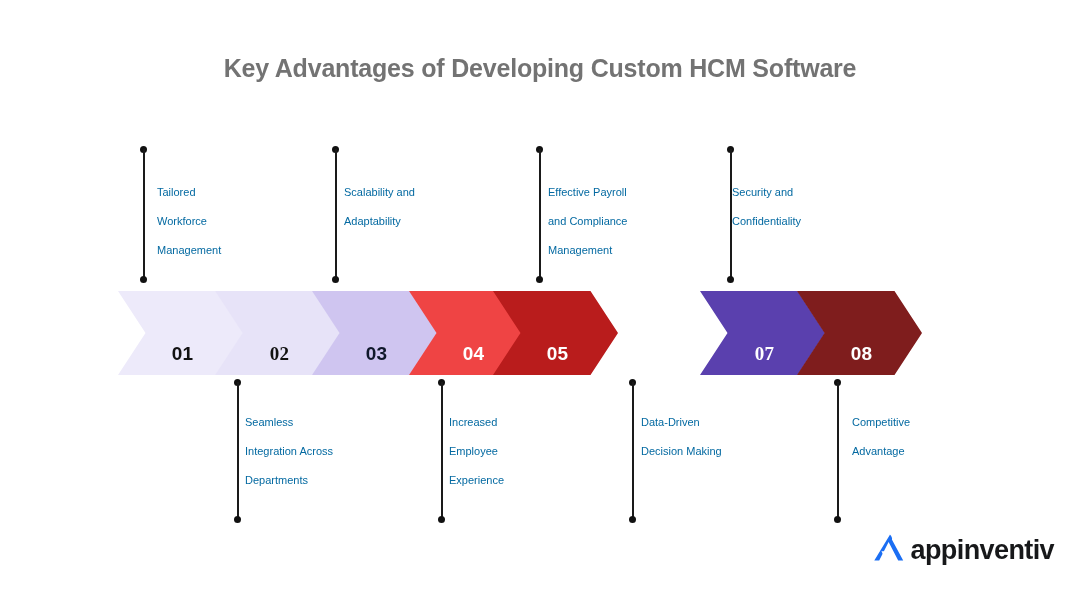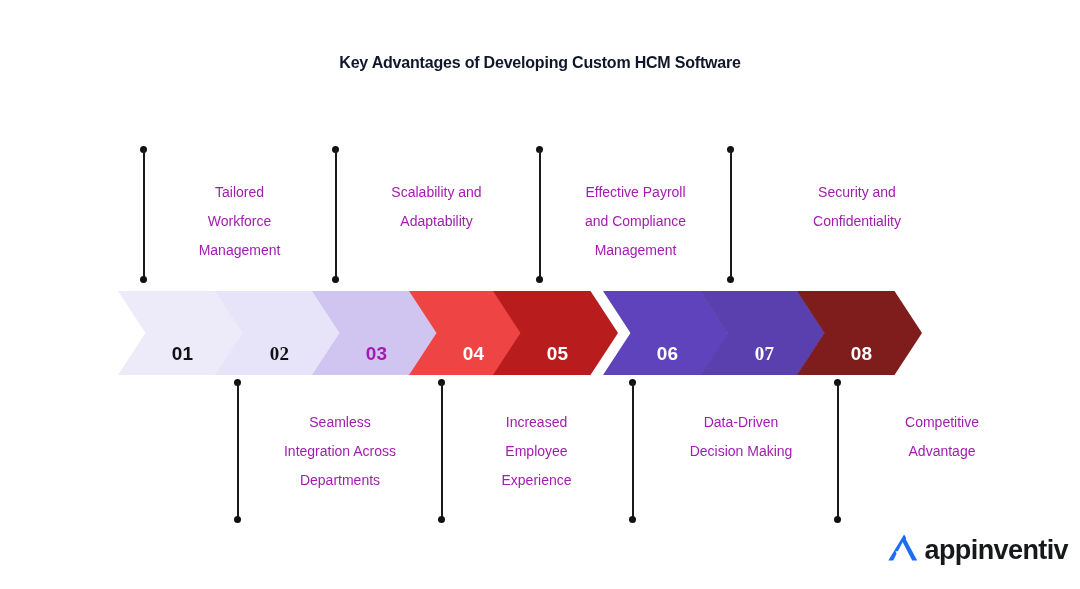--- a/index.html
+++ b/index.html
@@ -23,10 +23,10 @@
     left: 0;
     width: 1080px;
     text-align: center;
-    font-size: 16px;
+    font-size: 25px;
     font-weight: bold;
     letter-spacing: -0.2px;
-    color: #0f172a;
+    color: #737373;
     white-space: nowrap;
   }
 

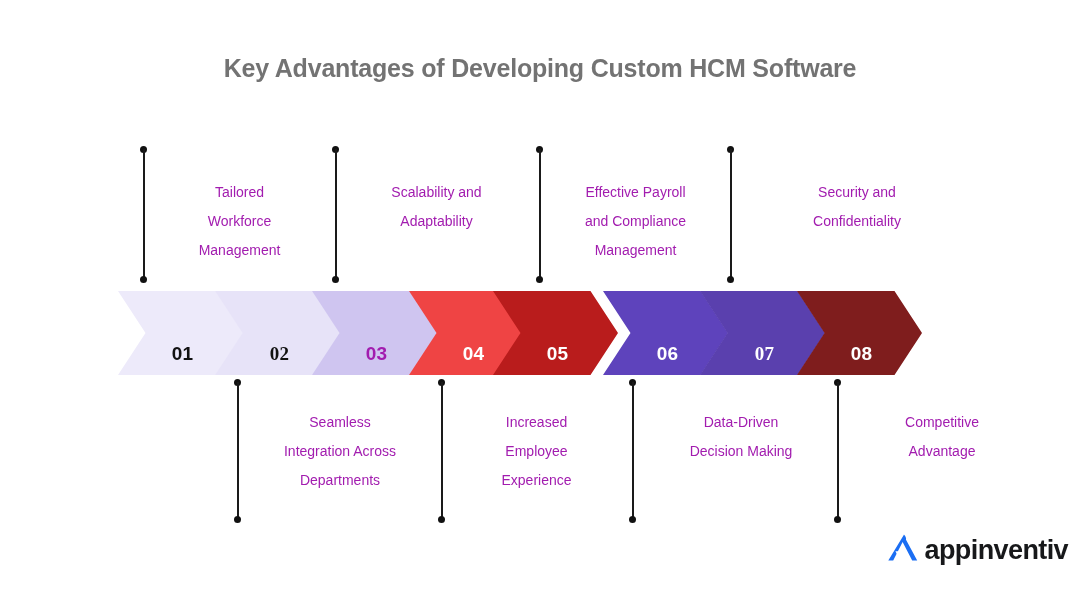--- a/index.html
+++ b/index.html
@@ -84,11 +84,10 @@
   
   .label {
     position: absolute;
-    font-size: 14px;
+    font-size: 11px;
     line-height: 29px;
-    color: #a21caf;
+    color: #0369a1;
     white-space: pre-line;
-    text-align: center;
   }
 
   

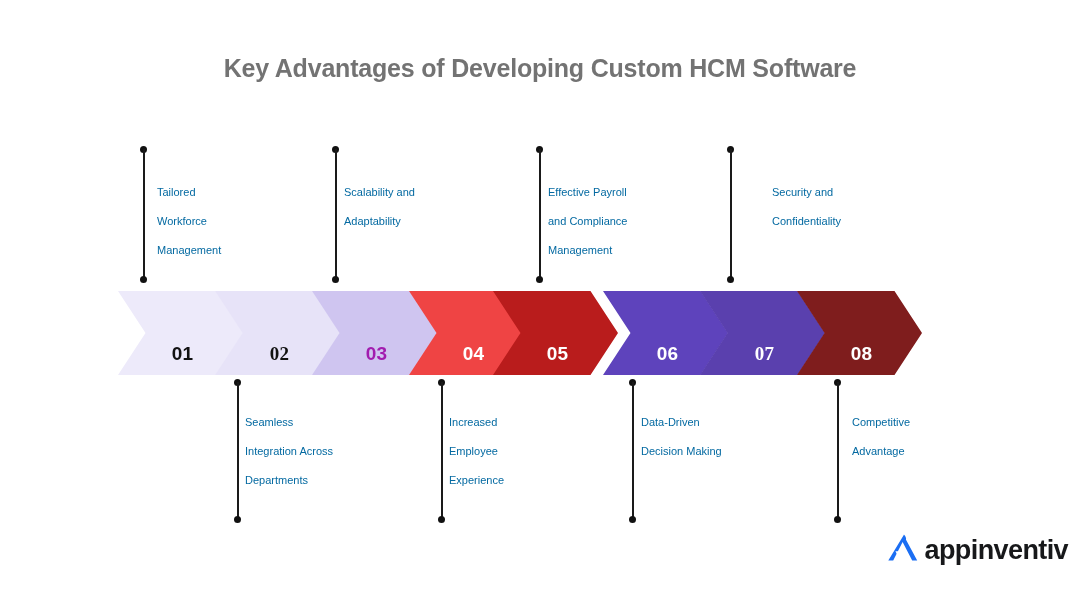--- a/index.html
+++ b/index.html
@@ -190,7 +190,7 @@
 <div class="label" style="left:548px; top:178px; width:175px;">Effective Payroll
 and Compliance
 Management</div>
-<div class="label" style="left:772px; top:178px; width:170px;">Security and
+<div class="label" style="left:732px; top:178px; width:170px;">Security and
 Confidentiality</div>
 
 <div class="label" style="left:245px; top:408px; width:190px;">Seamless

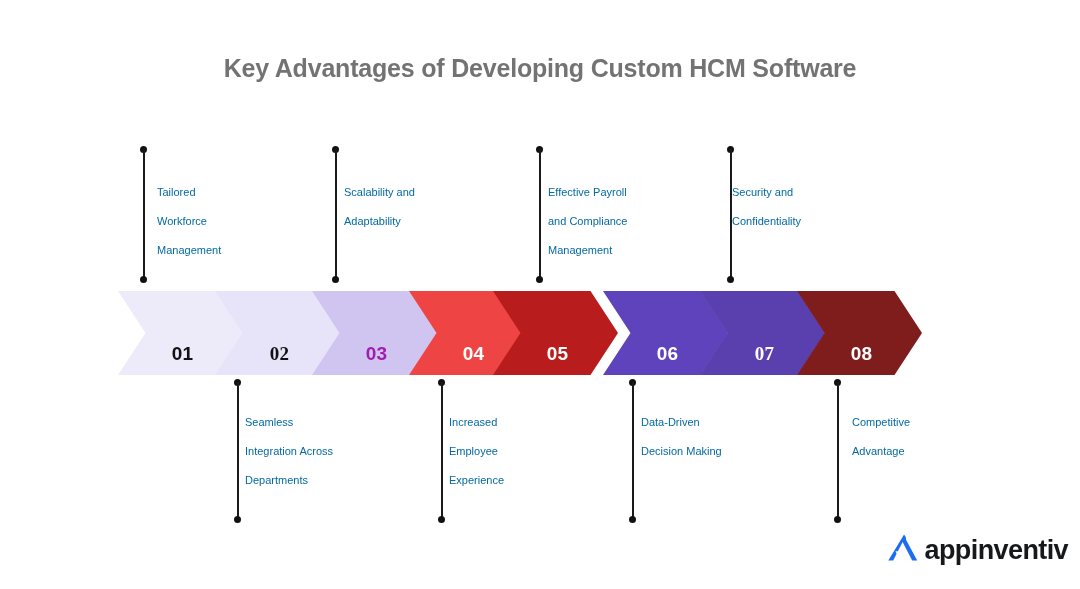--- a/index.html
+++ b/index.html
@@ -121,7 +121,7 @@
     <span class="num" style="color: rgb(17, 17, 17); font-family: Liberation Serif, serif;">02</span>
   </div>
   <div class="chevron" style="left: 194px; background: rgb(207, 197, 240);">
-    <span class="num" style="color: #a21caf;">03</span>
+    <span class="num" style="color: #0f172a;">03</span>
   </div>
   <div class="chevron" style="left: 291px; background: #ef4444;">
     <span class="num" style="color: rgb(255, 255, 255);">04</span>

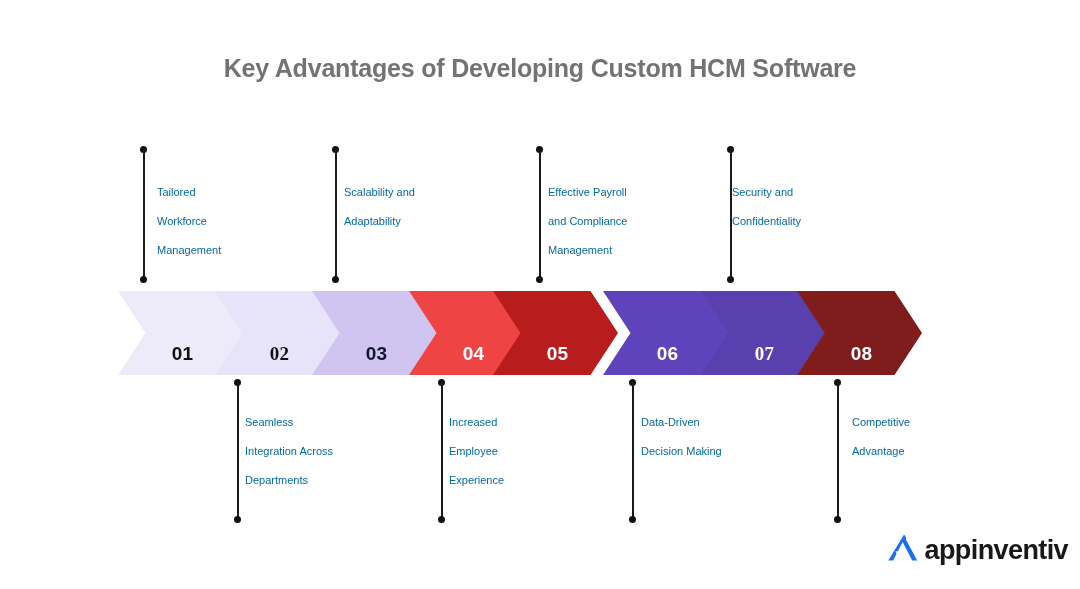--- a/index.html
+++ b/index.html
@@ -128,9 +128,6 @@
   </div>
   <div class="chevron" style="left: 375px; background: #b91c1c;">
     <span class="num" style="color: rgb(255, 255, 255);">05</span>
-  </div>
-  <div class="chevron" style="left: 485px; background: rgb(94, 67, 188);">
-    <span class="num" style="color: rgb(255, 255, 255);">06</span>
   </div>
   <div class="chevron" style="left: 582px; background: rgb(90, 64, 174); font-family: Liberation Serif, serif;">
     <span class="num" style="color: rgb(255, 255, 255);">07</span>

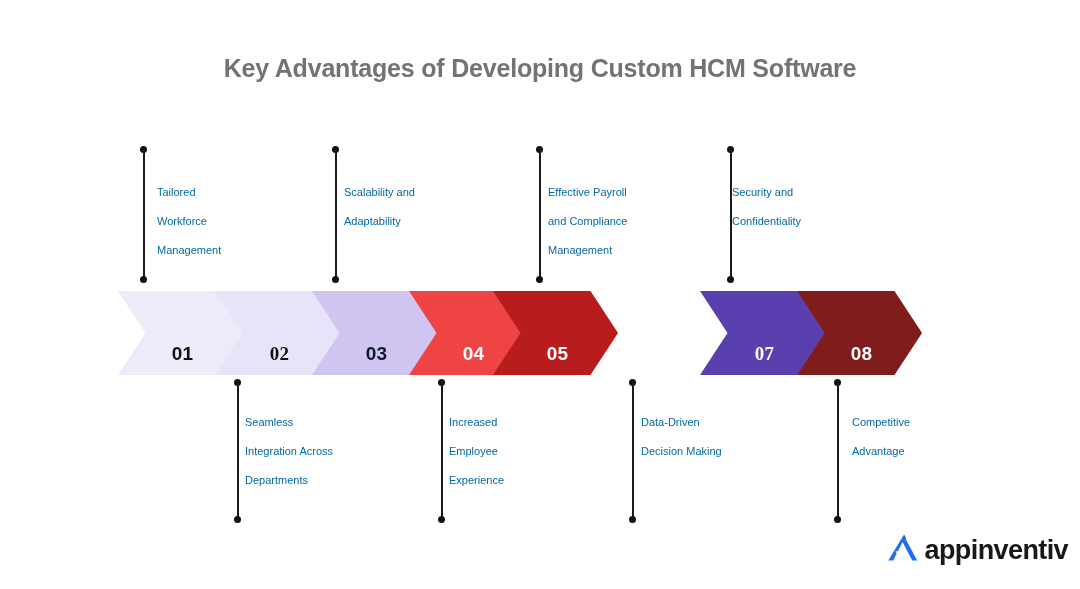--- a/index.html
+++ b/index.html
@@ -93,7 +93,7 @@
   
   #brand-logo {
     position: absolute;
-    right: 12px;
+    right: 26px;
     bottom: 18px;
     display: flex;
     align-items: center;

